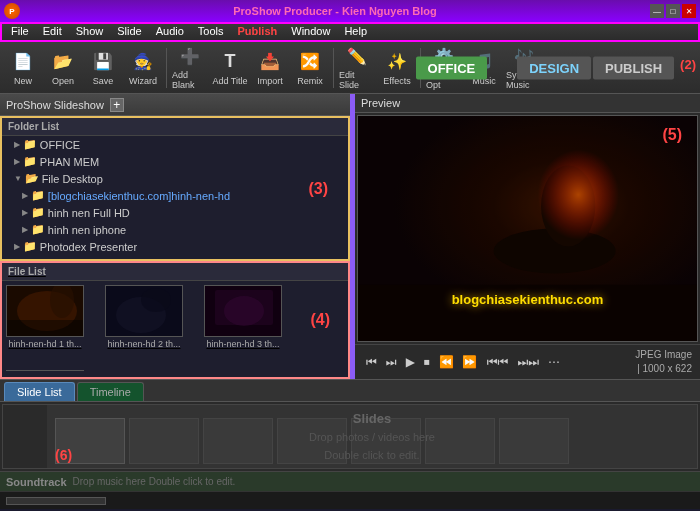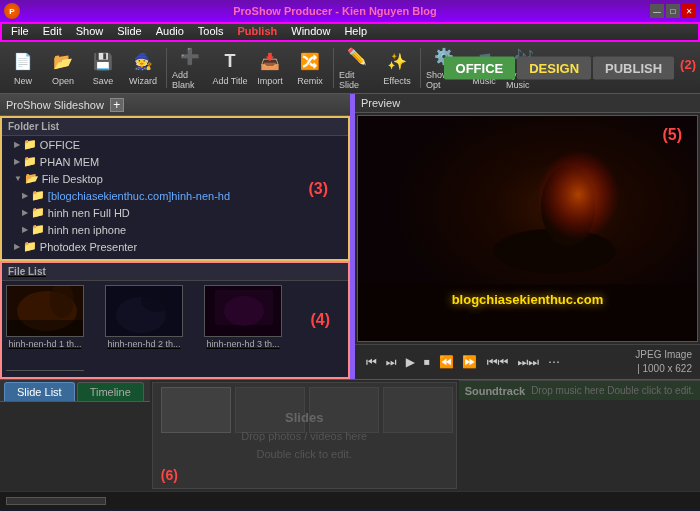--- a/index.html
+++ b/index.html
@@ -122,7 +122,7 @@
       border-radius: 2px;
     }
     .mode-btn.build { background: #4a9a4a; color: white; }
-    .mode-btn.design { background: #555; color: #fde047; }
+    .mode-btn.design { background: #555; color: #7dd3fc; margin-left: 28px; }
     .mode-btn.publish-mode { background: #555; color: #ccc; }
 
     

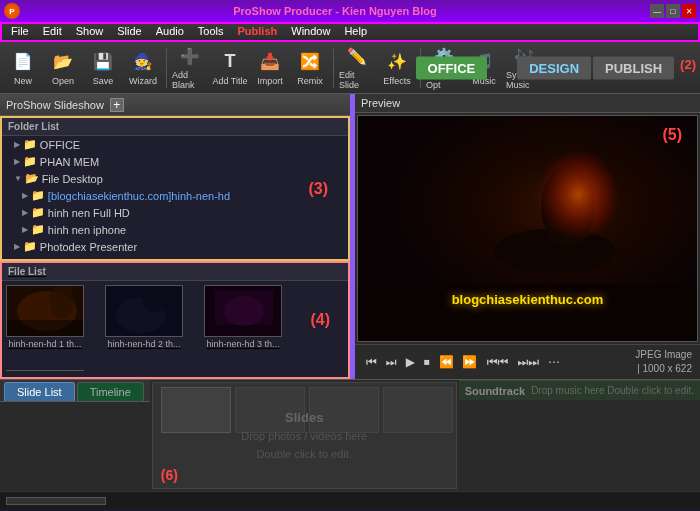--- a/index.html
+++ b/index.html
@@ -335,7 +335,7 @@
       background: #2a2a2a;
       border-top: 1px solid #555;
       display: flex;
-      flex-direction: row;
+      flex-direction: column;
     }
 
     

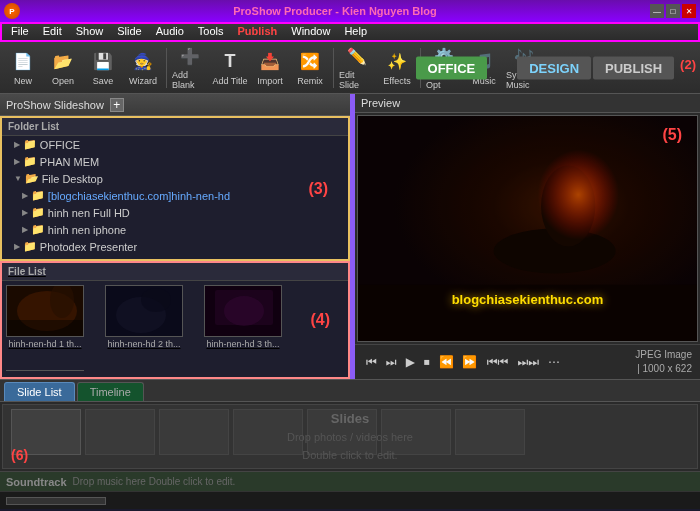--- a/index.html
+++ b/index.html
@@ -382,11 +382,12 @@
       flex: 1;
       background: #333;
       display: flex;
-      align-items: flex-start;
+      align-items: flex-end;
       padding: 4px 8px;
       gap: 4px;
       overflow-x: auto;
       position: relative;
+      margin-left: 44px;
     }
     #slides-placeholder {
       position: absolute;

